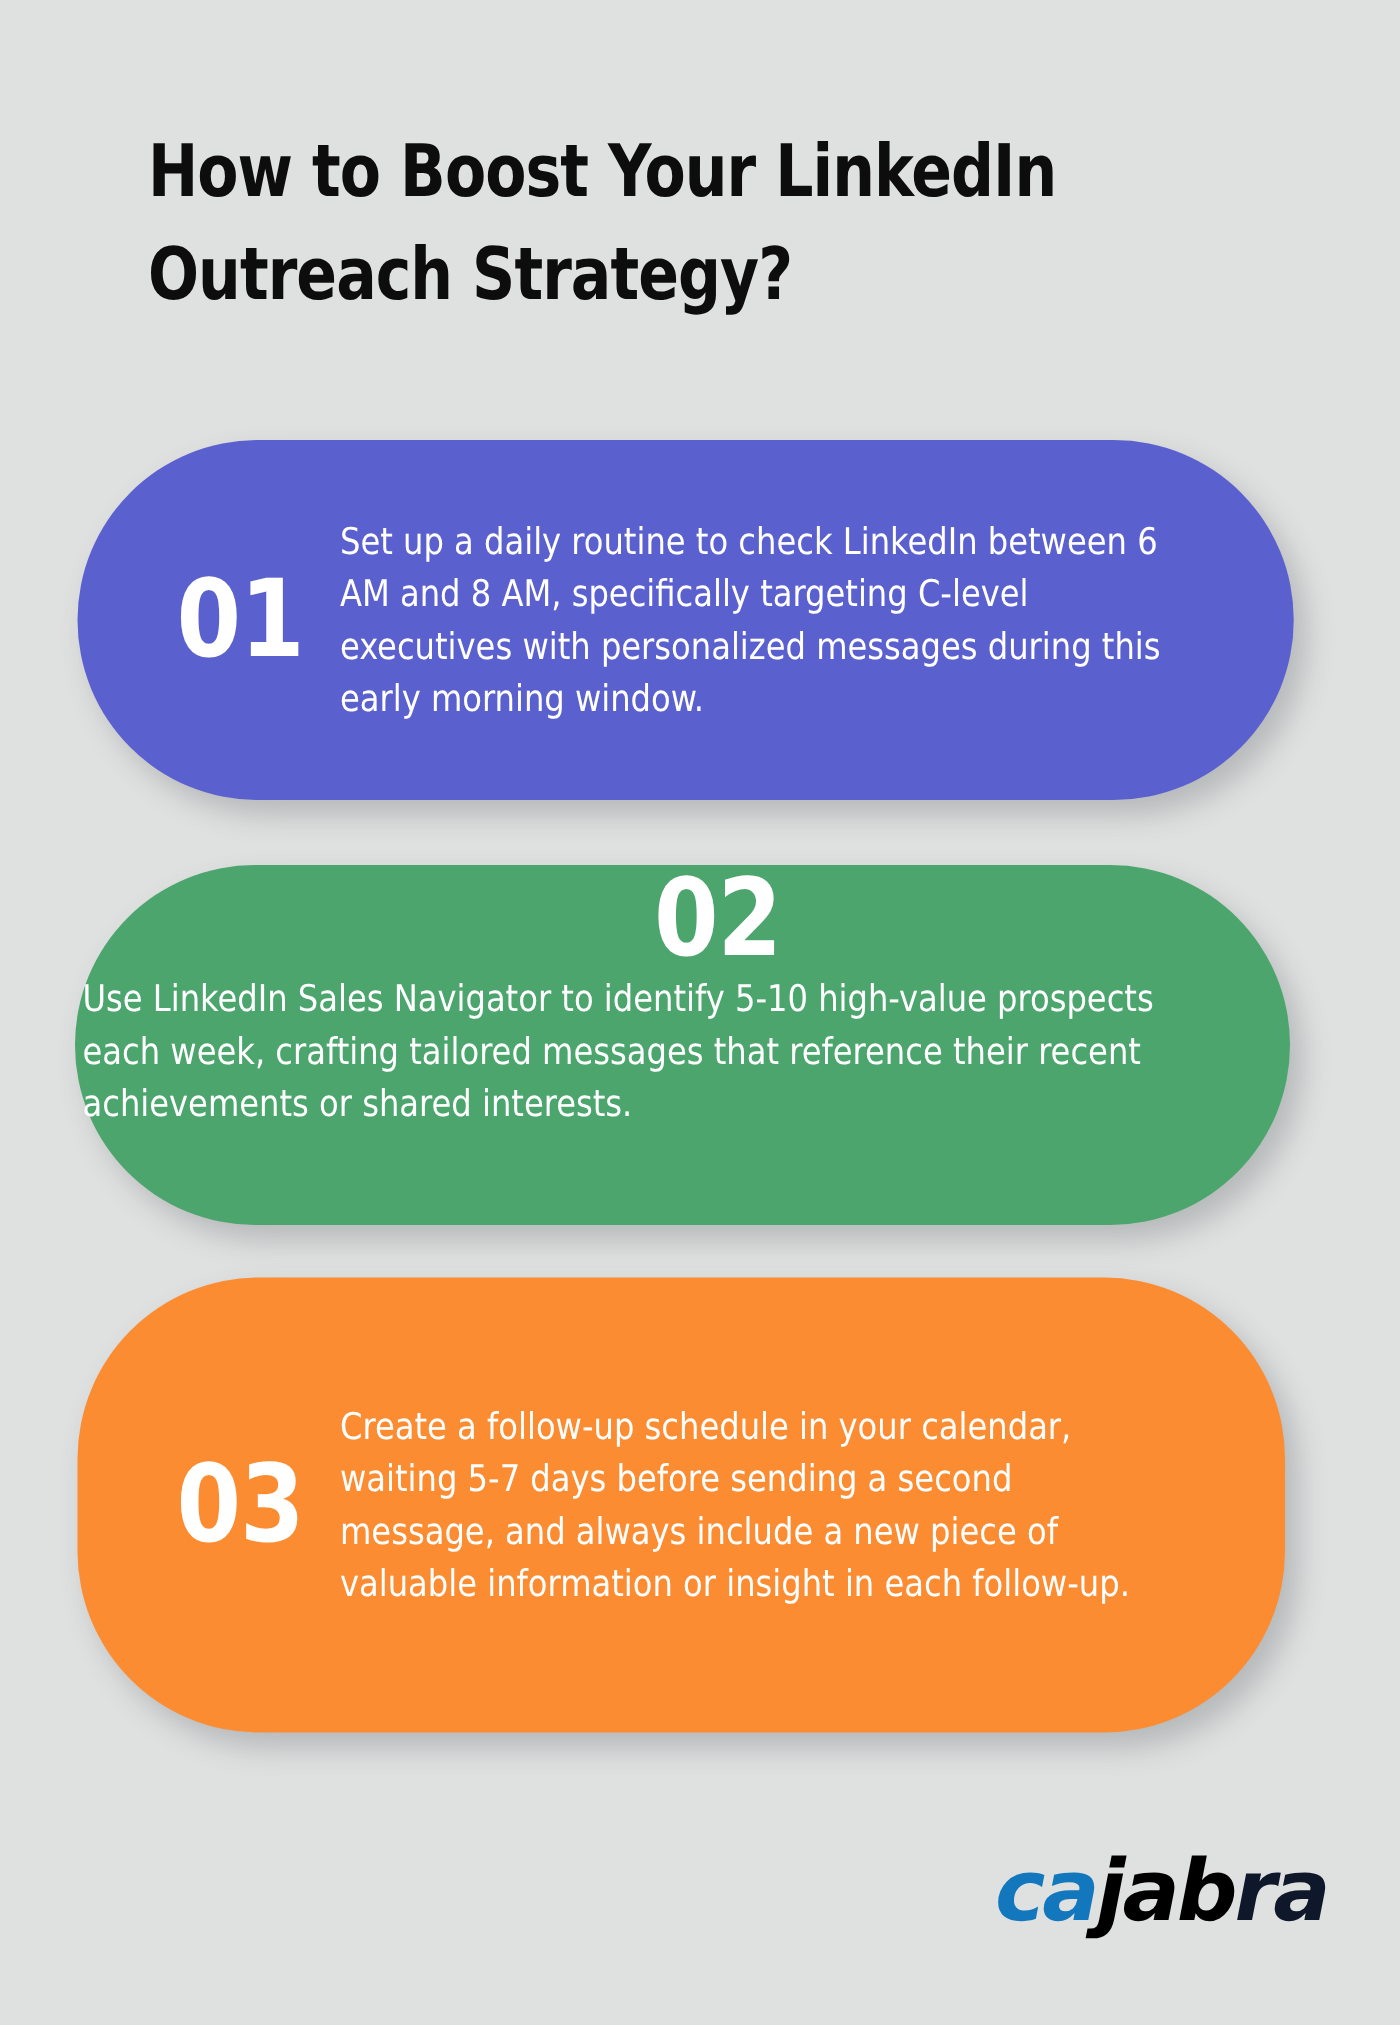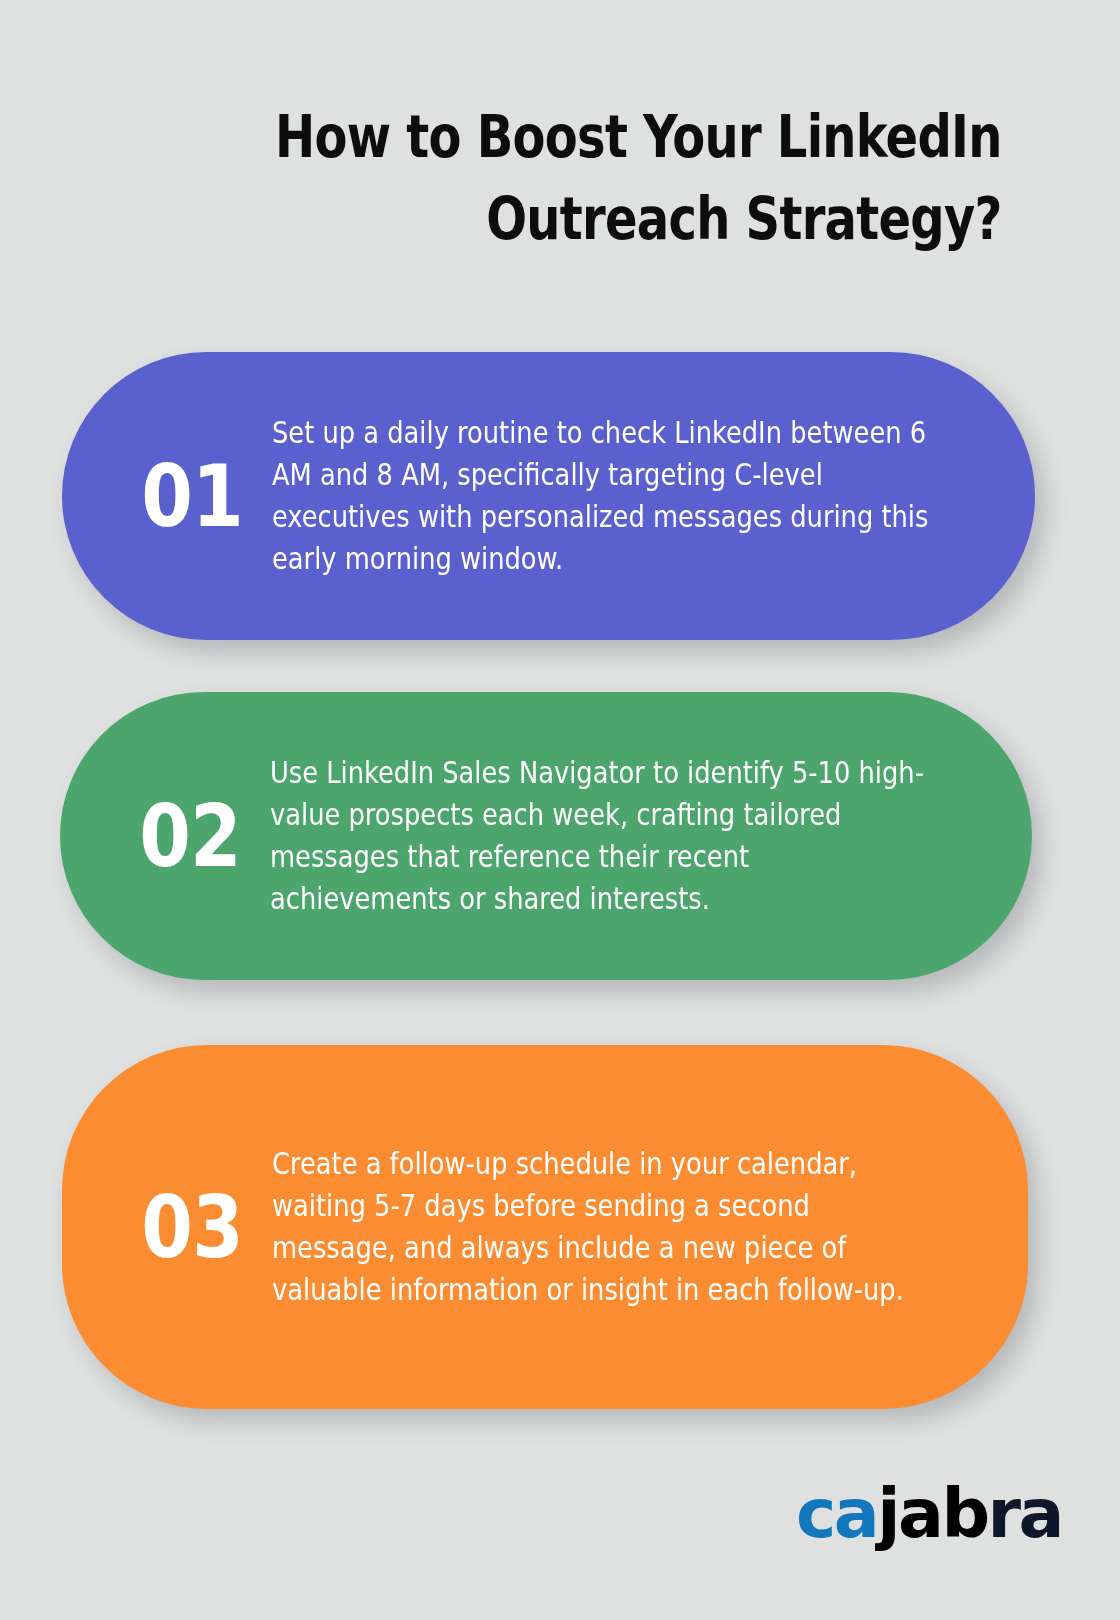--- a/index.html
+++ b/index.html
@@ -21,7 +21,7 @@
     position:absolute;
     left:0; top:96px;
     width:1120px;
-    text-align:right;
+    text-align:left;
     padding:0 80px;
   }
   .title-line {

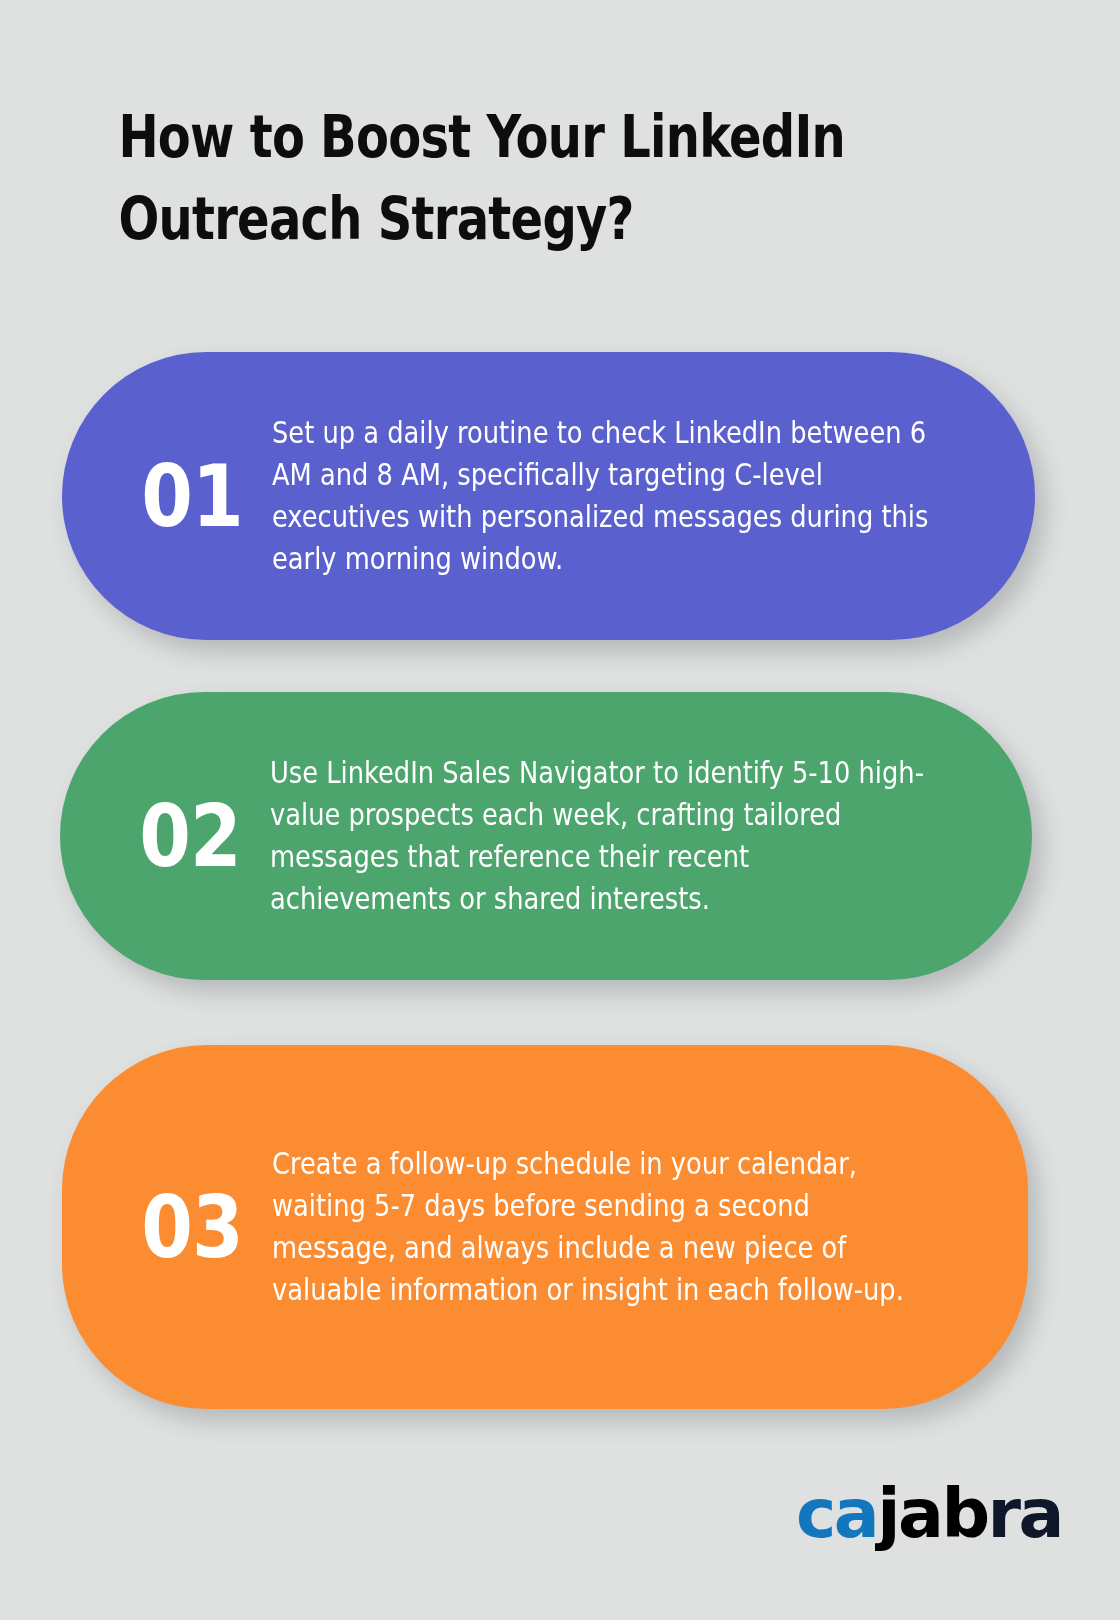--- a/index.html
+++ b/index.html
@@ -108,7 +108,7 @@
     <div class="card-text">Set up a daily routine to check LinkedIn between 6 AM and 8 AM, specifically targeting C-level executives with personalized messages during this early morning window.</div>
   </div>
 
-  <div class="card card-02" style="background: rgb(75, 165, 109);">
+  <div class="card card-02" style="background: rgb(75, 165, 109); flex-direction: column;">
     <div class="card-number">02</div>
     <div class="card-text">Use LinkedIn Sales Navigator to identify 5-10 high-value prospects each week, crafting tailored messages that reference their recent achievements or shared interests.</div>
   </div>

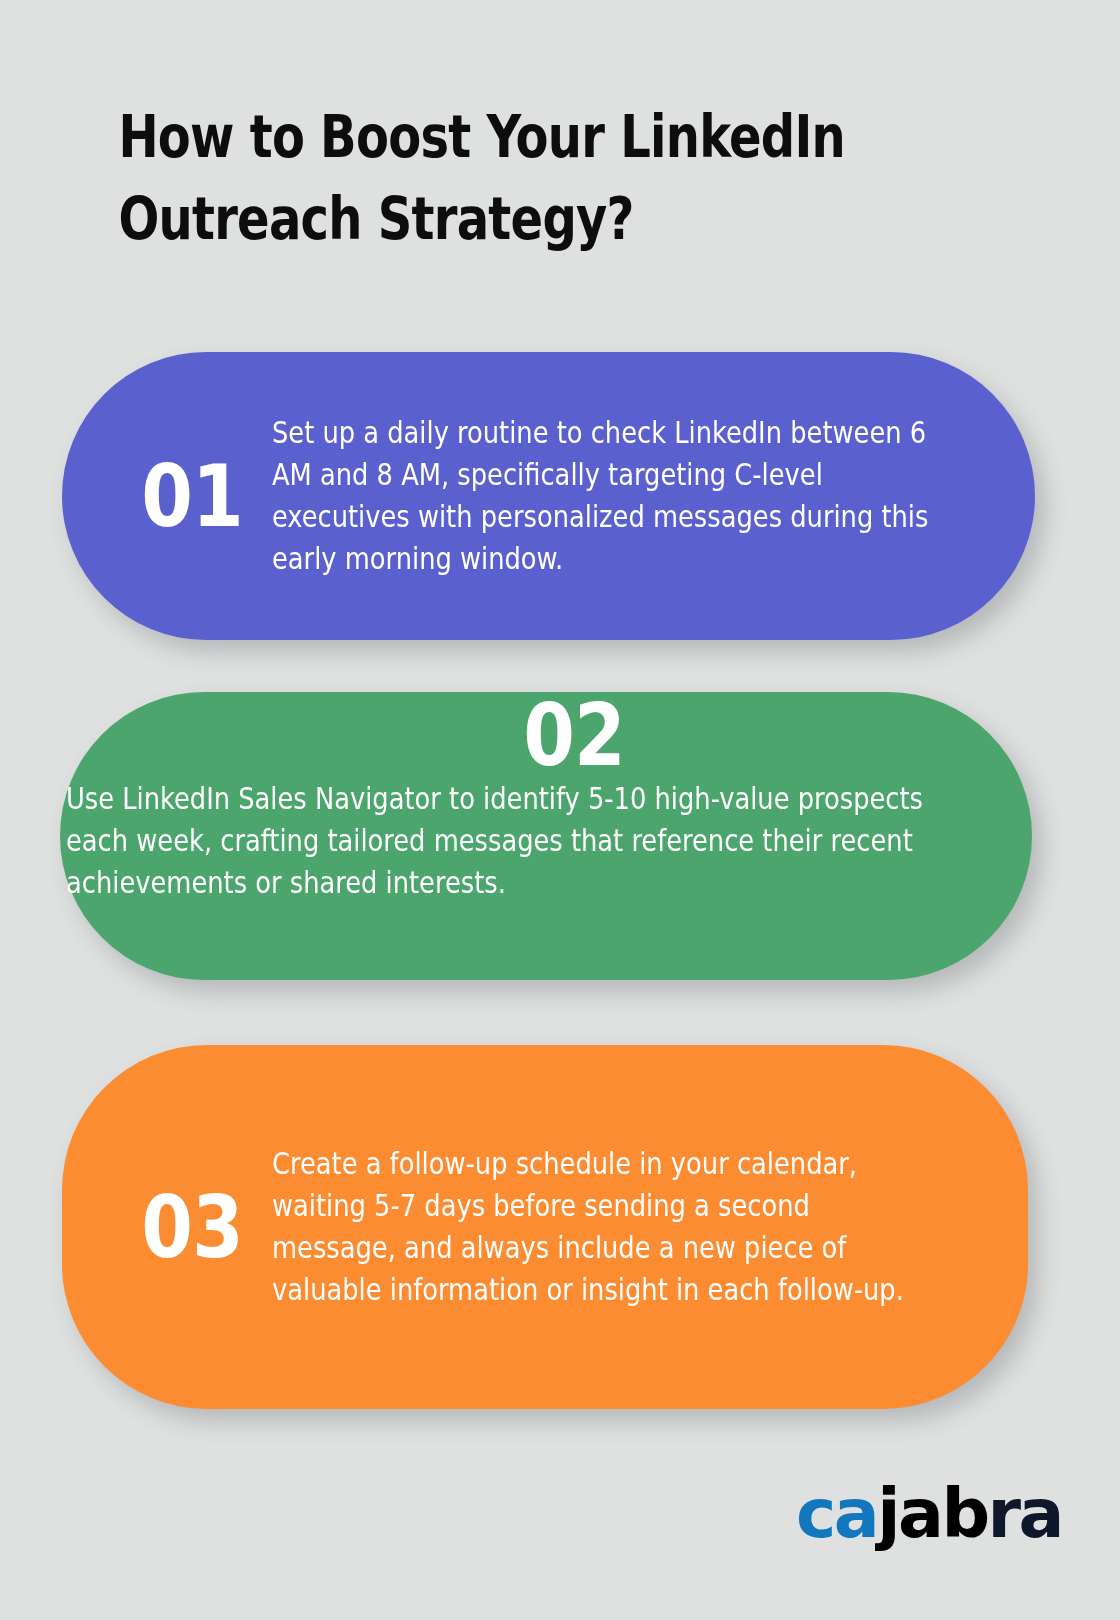--- a/index.html
+++ b/index.html
@@ -51,7 +51,7 @@
 
   .card-01 { left:62px;  top:352px;  width:973px; height:288px; }
   .card-02 { left:60px;  top:692px;  width:972px; height:288px; }
-  .card-03 { left:62px;  top:1022px; width:966px; height:364px;margin-top:23px; }
+  .card-03 { left:62px;  top:1022px; width:966px; height:364px; }
 
   .card-number {
     flex:0 0 auto;

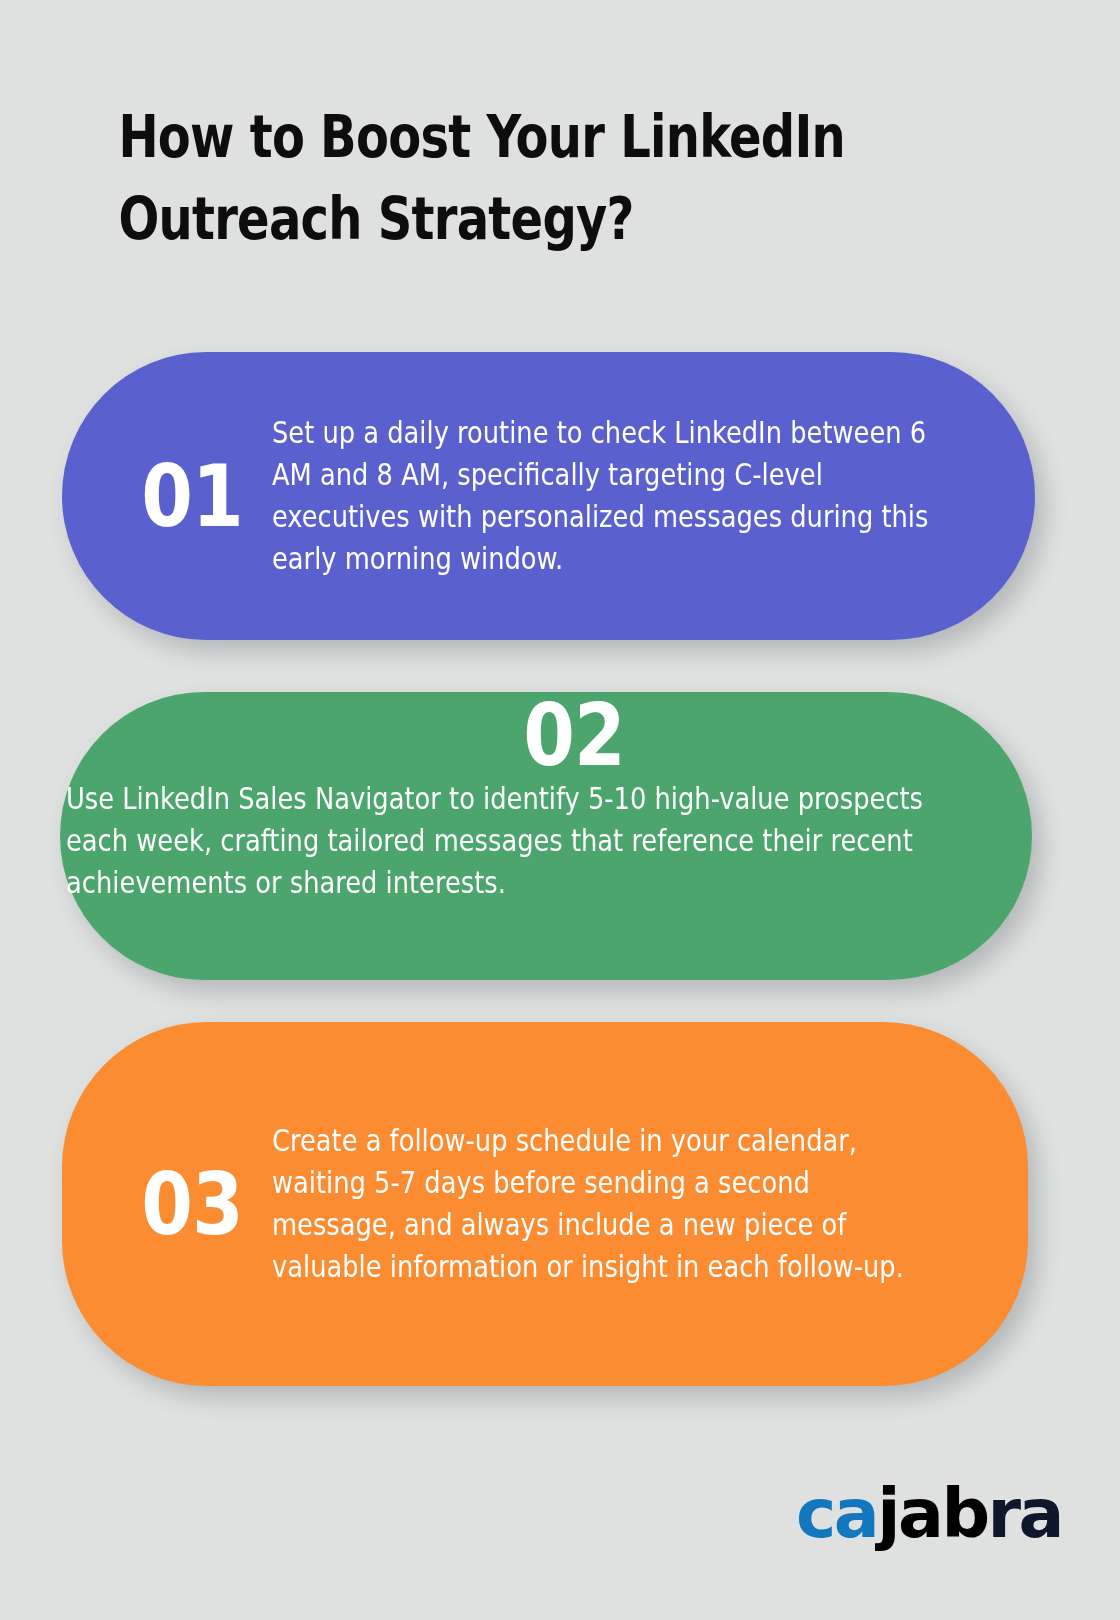--- a/index.html
+++ b/index.html
@@ -91,7 +91,7 @@
     line-height:68px;
     letter-spacing:-2.5px;
   }
-  .logo span { display:inline; }
+  .logo span { display:inline;font-style:italic; }
 </style>
 </head>
 <body style="background: rgb(223, 224, 224);">

